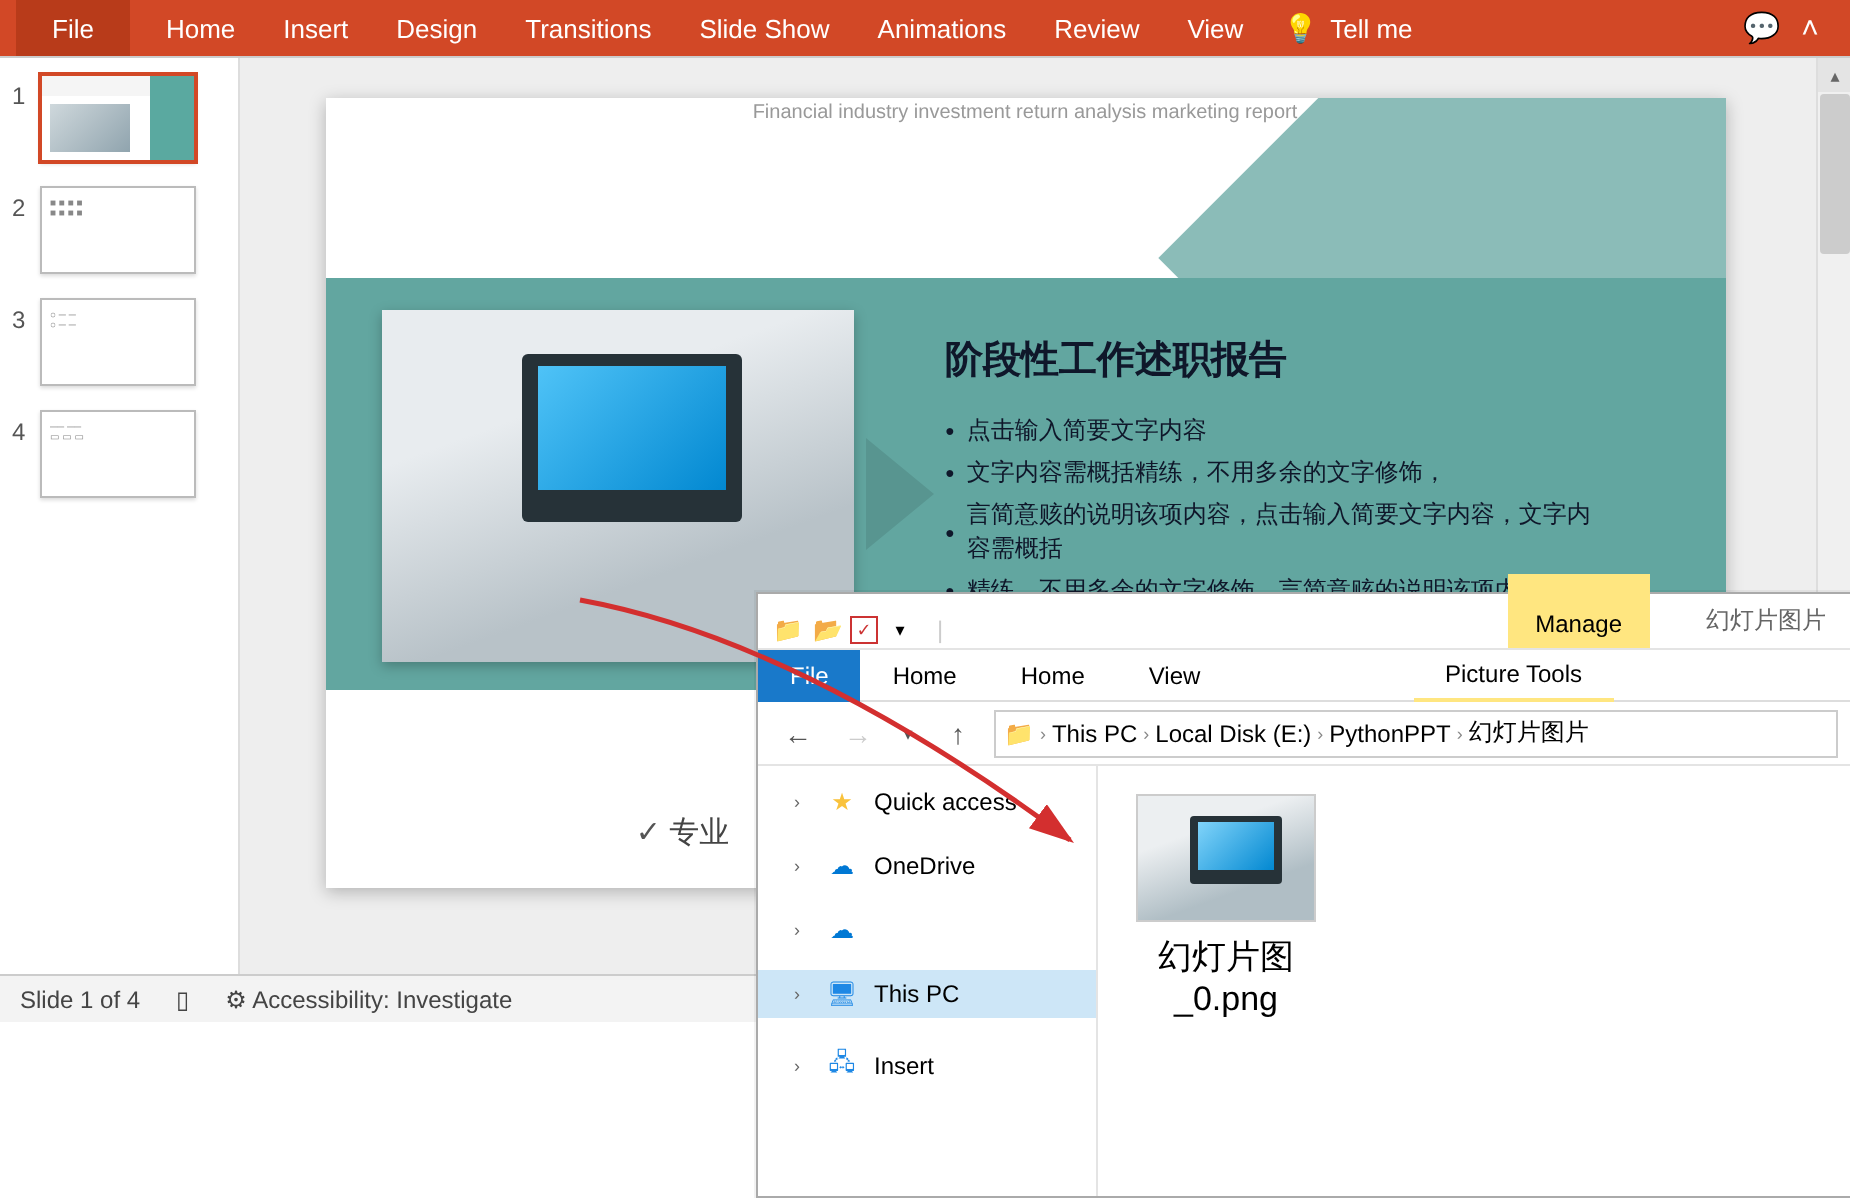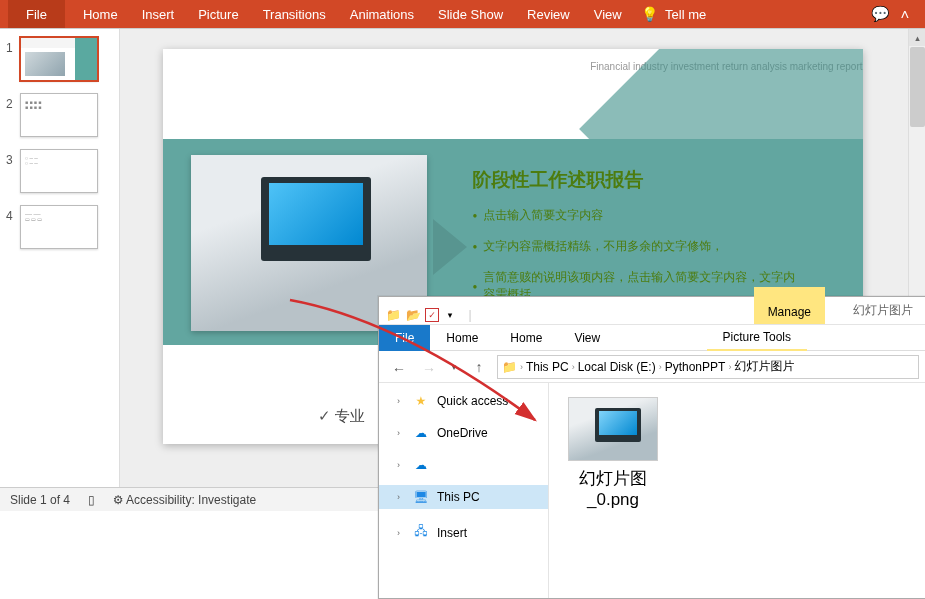--- a/index.html
+++ b/index.html
@@ -97,7 +97,7 @@
   <div class="tab file">File</div>
   <div class="tab">Home</div>
   <div class="tab">Insert</div>
-  <div class="tab">Picture</div>
+  <div class="tab">Design</div>
   <div class="tab">Transitions</div>
   <div class="tab">Animations</div>
   <div class="tab">Slide Show</div>

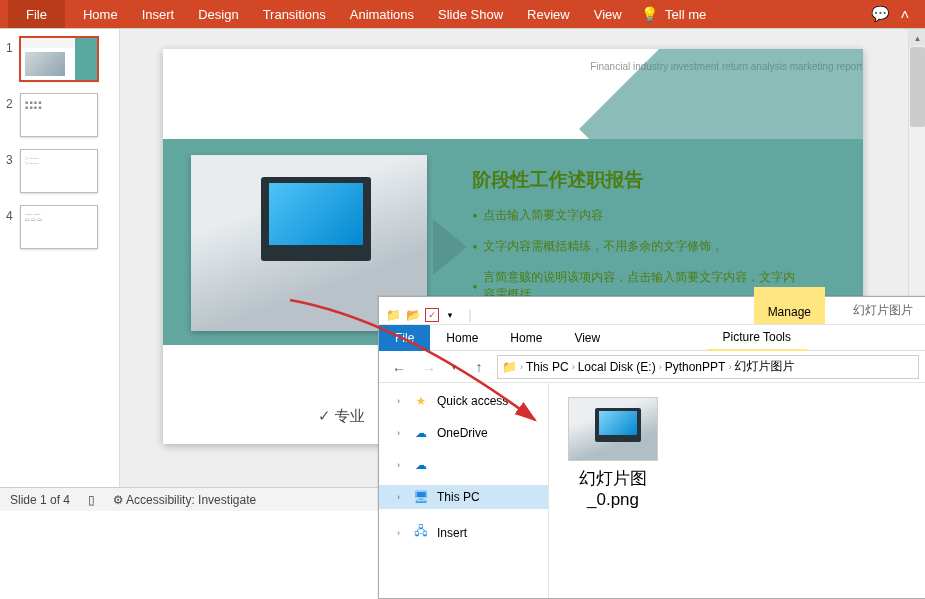--- a/index.html
+++ b/index.html
@@ -99,8 +99,8 @@
   <div class="tab">Insert</div>
   <div class="tab">Design</div>
   <div class="tab">Transitions</div>
+  <div class="tab">Slide Show</div>
   <div class="tab">Animations</div>
-  <div class="tab">Slide Show</div>
   <div class="tab">Review</div>
   <div class="tab">View</div>
   <div class="tell-me">

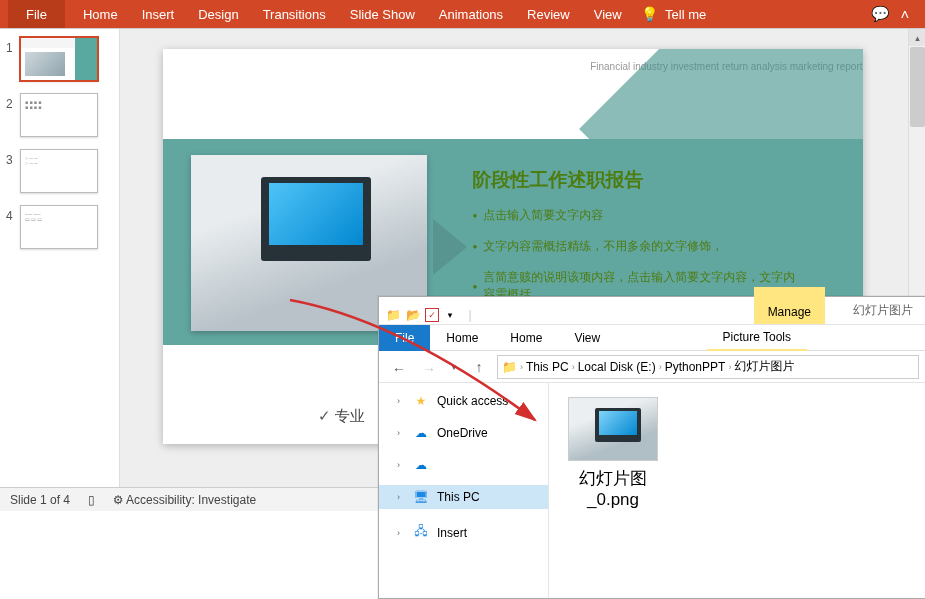--- a/index.html
+++ b/index.html
@@ -33,7 +33,7 @@
 
 .slide { width:700px; height:395px; background:#fff; box-shadow:0 2px 8px rgba(0,0,0,.25); position:relative; overflow:hidden;}
 .slide-title { text-align:center; margin-top:20px; font-size:28px; font-weight:700; color:#333;}
-.slide-sub { text-align:right; font-size:10px; color:#999; margin-top:12px;}
+.slide-sub { text-align:center; font-size:10px; color:#999; margin-top:2px;}
 .teal-band { position:absolute; left:0; right:0; top:90px; height:206px; background:#62a6a0;}
 .teal-triangle { position:absolute; right:-30px; top:-50px; width:260px; height:260px; background:#3d9089; transform:rotate(45deg); opacity:.6;}
 .hero-img { position:absolute; left:28px; top:106px; width:236px; height:176px; background:linear-gradient(160deg,#e8ecef 30%,#b8c2c8 70%); box-shadow:0 2px 6px rgba(0,0,0,.25);}

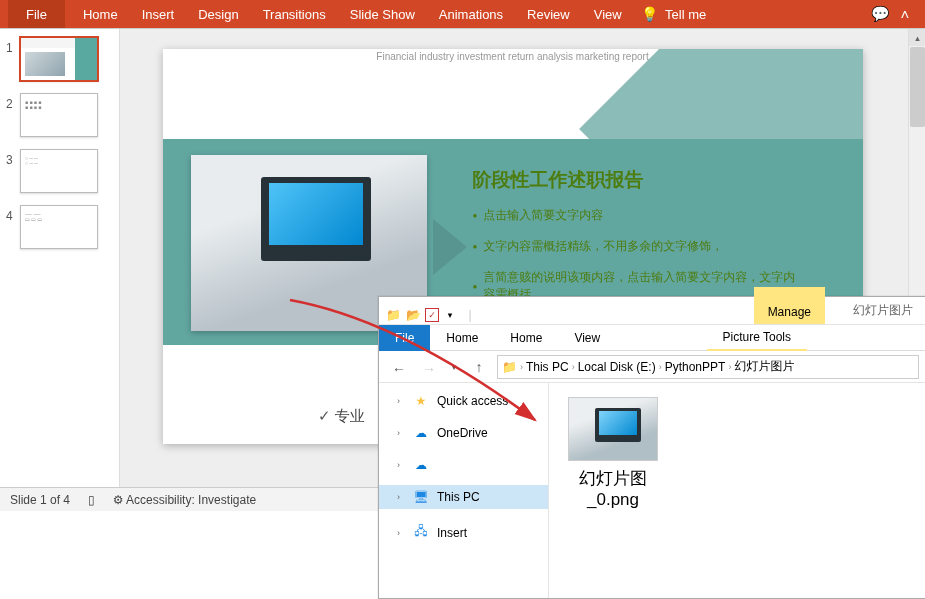--- a/index.html
+++ b/index.html
@@ -40,7 +40,7 @@
 .hero-img::before { content:''; position:absolute; left:70px; top:22px; width:110px; height:84px; background:#263238; border-radius:3px;}
 .hero-img::after { content:''; position:absolute; left:78px; top:28px; width:94px; height:62px; background:linear-gradient(135deg,#4fc3f7,#0288d1);}
 .arrow-shape { position:absolute; left:270px; top:170px; width:0; height:0; border-top:28px solid transparent; border-bottom:28px solid transparent; border-left:34px solid #62a6a0; filter:brightness(.9);}
-.hero-text { position:absolute; left:310px; top:118px; right:60px; color:#4d7c0f;}
+.hero-text { position:absolute; left:310px; top:118px; right:60px; color:#0f172a;}
 .hero-text h3 { font-size:19px; font-weight:600; margin-bottom:14px;}
 .hero-text .bullet { font-size:12px; margin:14px 0; display:flex; align-items:center; gap:6px;}
 .hero-text .bullet::before { content:'●'; font-size:8px;}

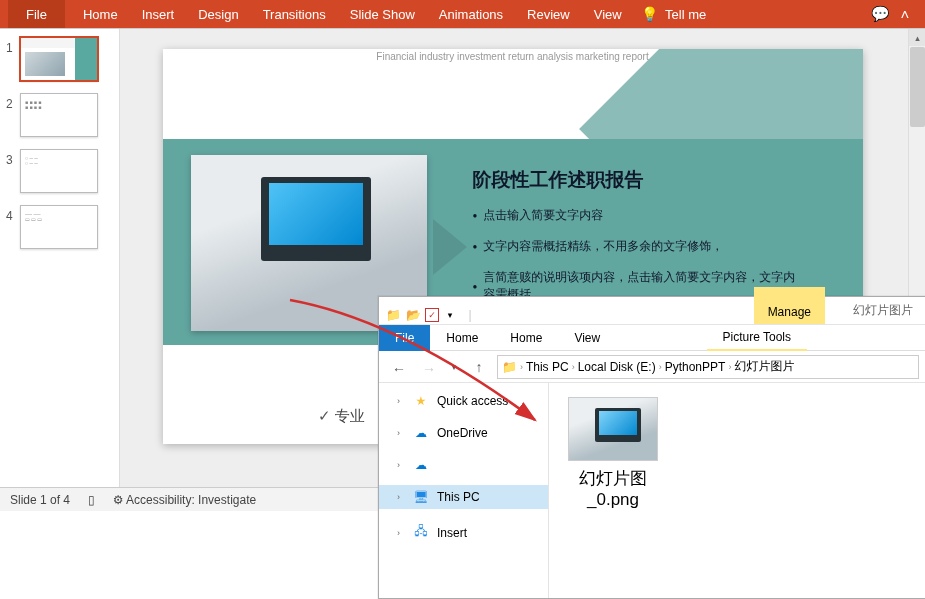--- a/index.html
+++ b/index.html
@@ -42,7 +42,7 @@
 .arrow-shape { position:absolute; left:270px; top:170px; width:0; height:0; border-top:28px solid transparent; border-bottom:28px solid transparent; border-left:34px solid #62a6a0; filter:brightness(.9);}
 .hero-text { position:absolute; left:310px; top:118px; right:60px; color:#0f172a;}
 .hero-text h3 { font-size:19px; font-weight:600; margin-bottom:14px;}
-.hero-text .bullet { font-size:12px; margin:14px 0; display:flex; align-items:center; gap:6px;}
+.hero-text .bullet { font-size:12px; margin:4px 0; display:flex; align-items:center; gap:6px;}
 .hero-text .bullet::before { content:'●'; font-size:8px;}
 .footer-words { position:absolute; bottom:18px; left:0; right:0; display:flex; justify-content:space-around; font-size:15px; color:#444;}
 .footer-words span::before{content:'✓ '; color:#555;}

